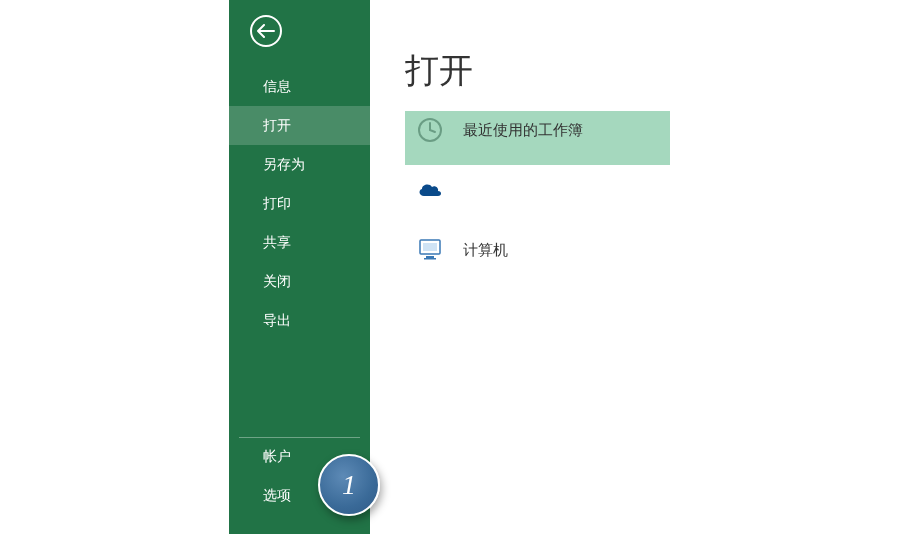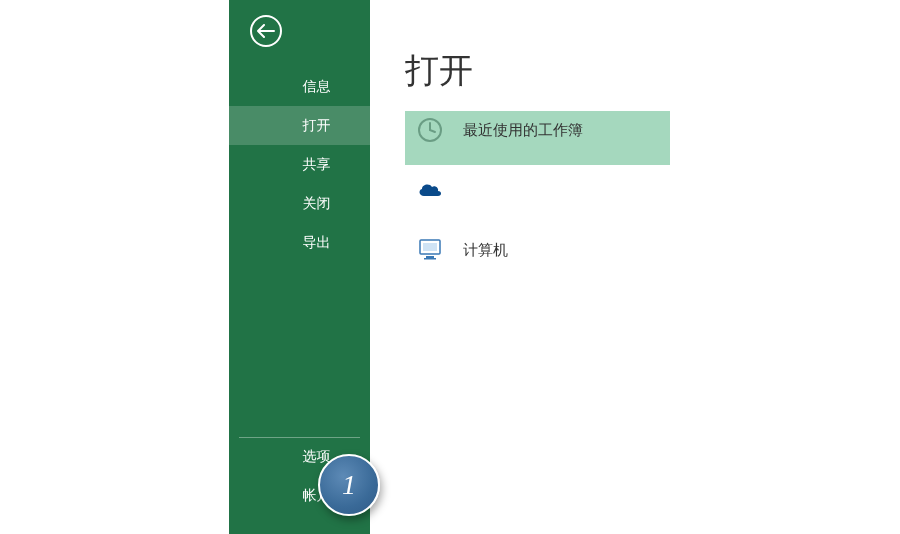--- a/index.html
+++ b/index.html
@@ -52,7 +52,6 @@
     font-size: 14px;
     color: #fff;
     cursor:pointer;
-    justify-content:center;
   }
   .nav-item.selected {
     background: rgba(255,255,255,0.18);

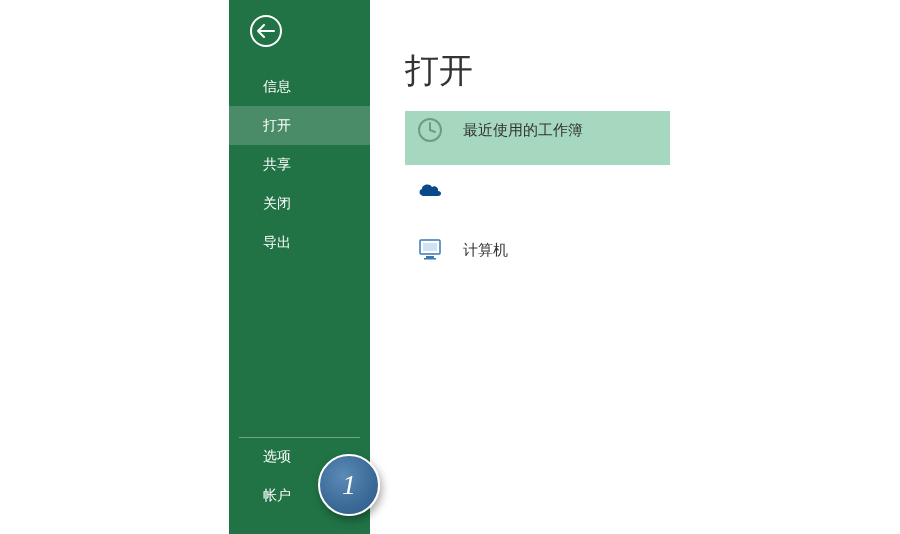--- a/index.html
+++ b/index.html
@@ -137,6 +137,9 @@
           <span>打开</span>
         </div>
       <div class="nav-item">
+          <span>另存为</span>
+        </div>
+      <div class="nav-item">
           <span>共享</span>
         </div>
       <div class="nav-item">

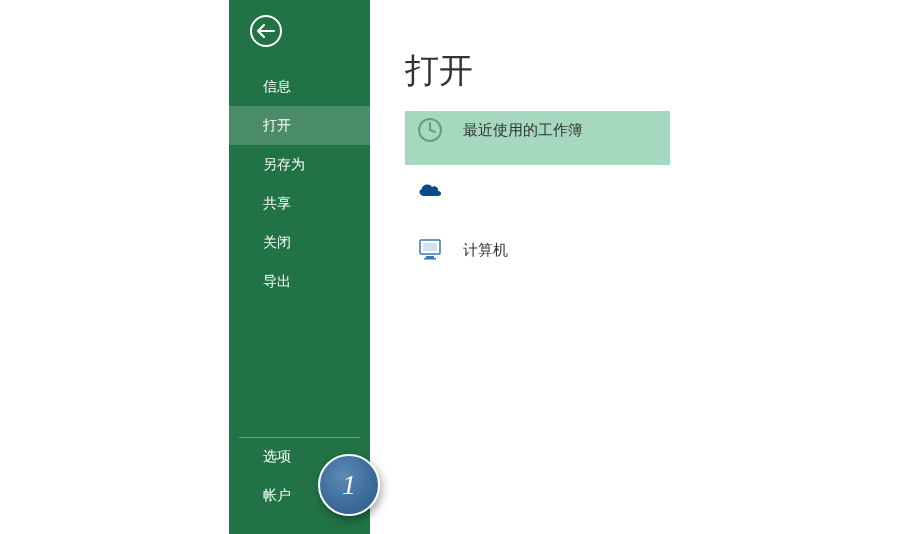--- a/index.html
+++ b/index.html
@@ -140,6 +140,9 @@
           <span>另存为</span>
         </div>
       <div class="nav-item">
+          <span>打印</span>
+        </div>
+      <div class="nav-item">
           <span>共享</span>
         </div>
       <div class="nav-item">

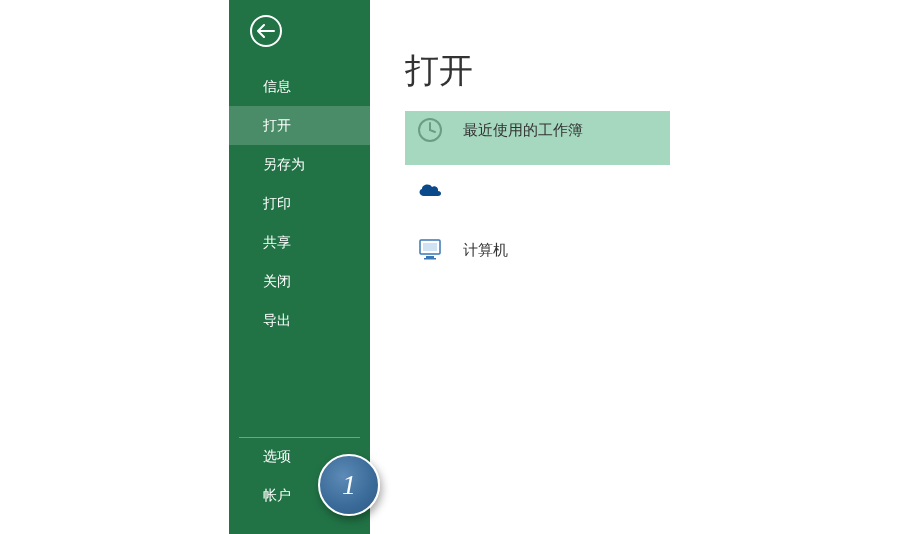--- a/index.html
+++ b/index.html
@@ -155,10 +155,10 @@
     <div class="nav-divider" style="top:437px;"></div>
     <div style="position:absolute; left:0; right:0; top:437px;">
       <div class="nav-item">
+          <span>帐户</span>
+        </div>
+      <div class="nav-item">
           <span>选项</span>
-        </div>
-      <div class="nav-item">
-          <span>帐户</span>
         </div>
     </div>
   </div>

